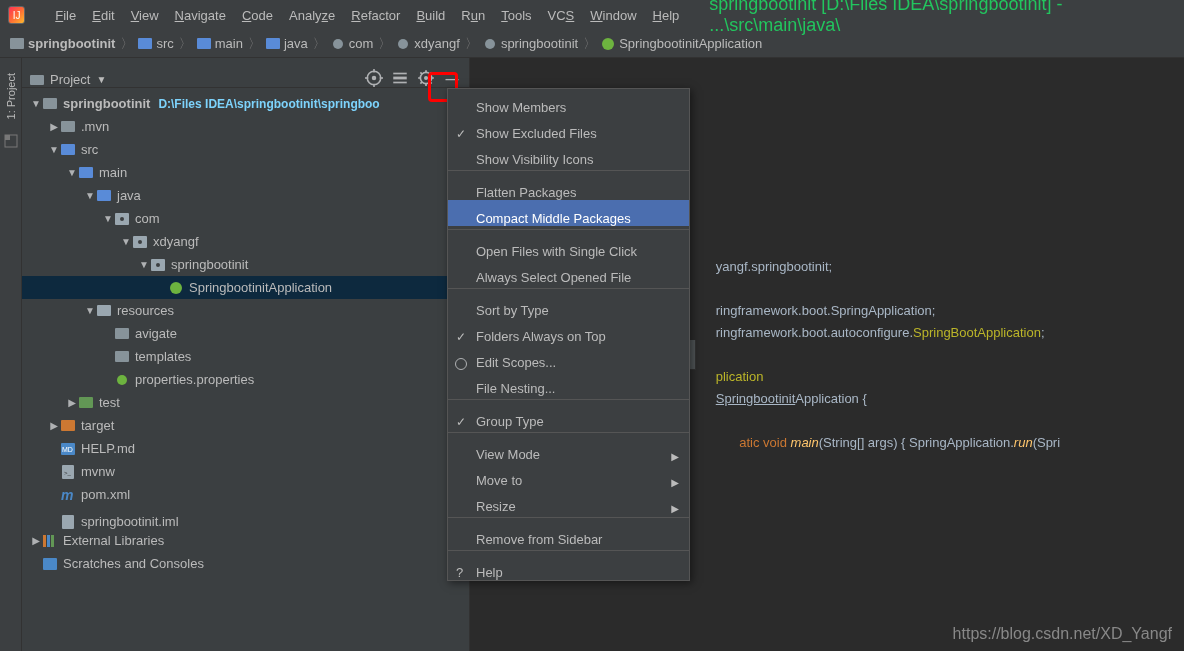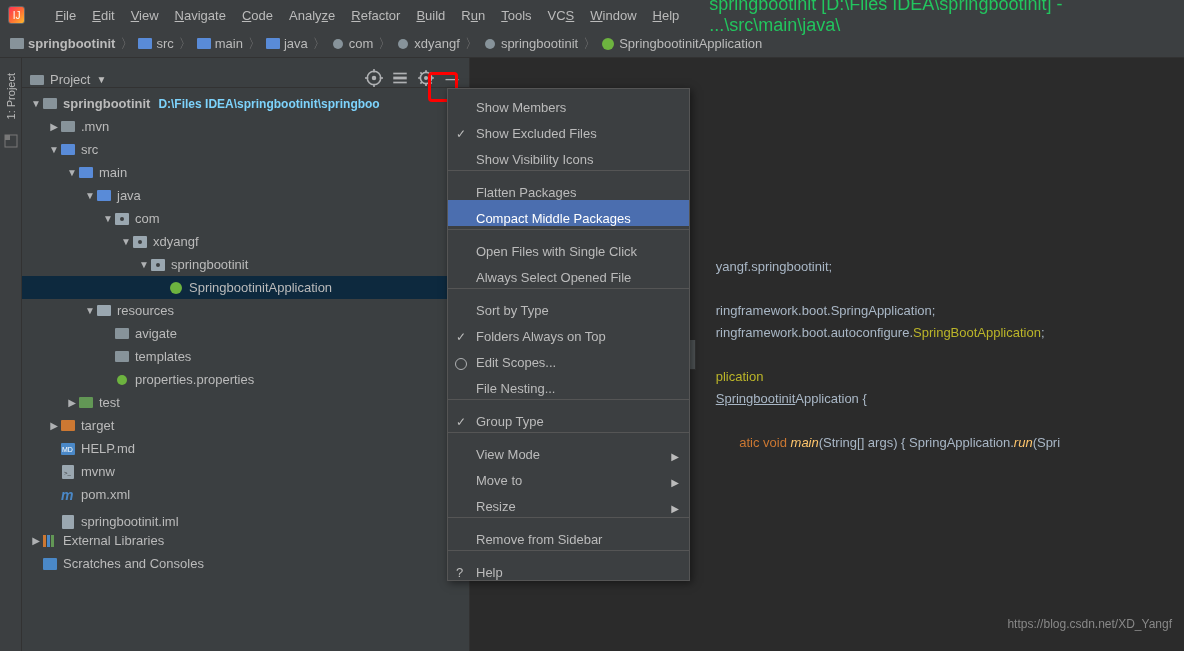--- a/index.html
+++ b/index.html
@@ -58,7 +58,7 @@
     .menu-help-icon { position: absolute; left: 8px; }
     .menu-scope-icon { position: absolute; left: 7px; width: 12px; height: 12px; border: 1.5px solid #afb1b3; border-radius: 50%; }
     
-    .watermark { position: absolute; bottom: 20px; right: 12px; color: #888; font-size: 12px; }
+    .watermark { position: absolute; bottom: 8px; right: 12px; color: #888; font-size: 16px; }
     
     .icon-svg { width: 14px; height: 14px; }
   </style>

